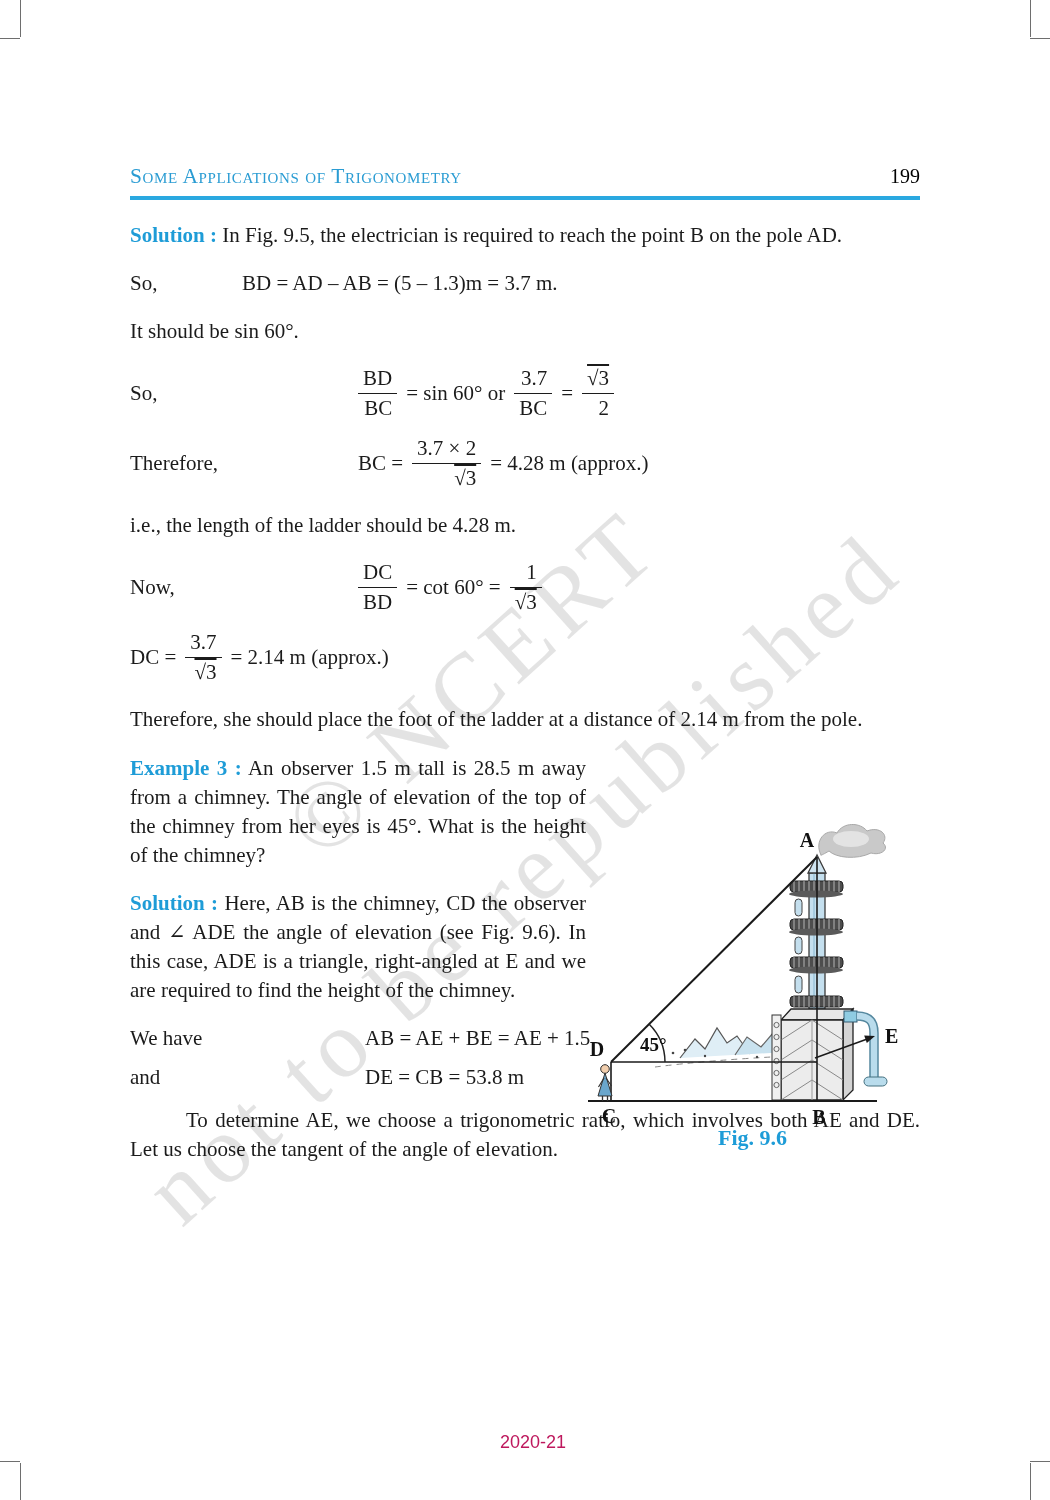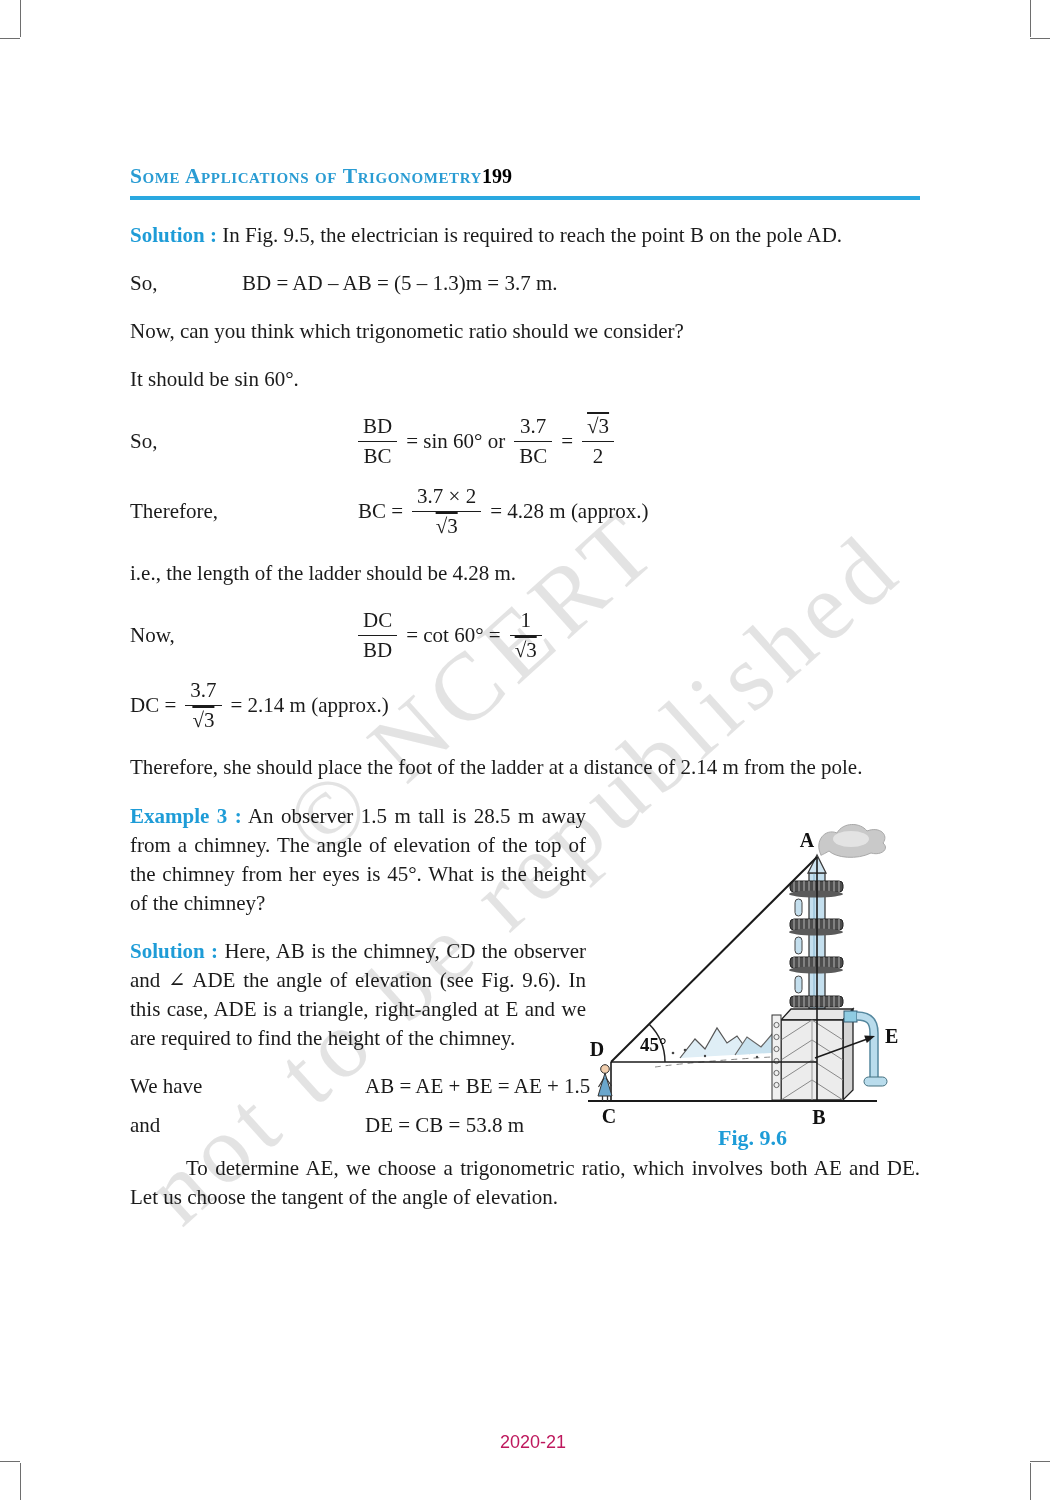--- a/index.html
+++ b/index.html
@@ -35,7 +35,7 @@
   .wm2{left:160px;top:1190px;}
   
   .content{position:relative;z-index:1;padding:162px 130px 0 130px;}
-  .page-header{display:flex;align-items:baseline;font-weight:bold;}
+  .page-header{display:flex;justify-content:space-between;align-items:baseline;}
   .page-header .title{
     font-variant:small-caps;
     letter-spacing:.6px;

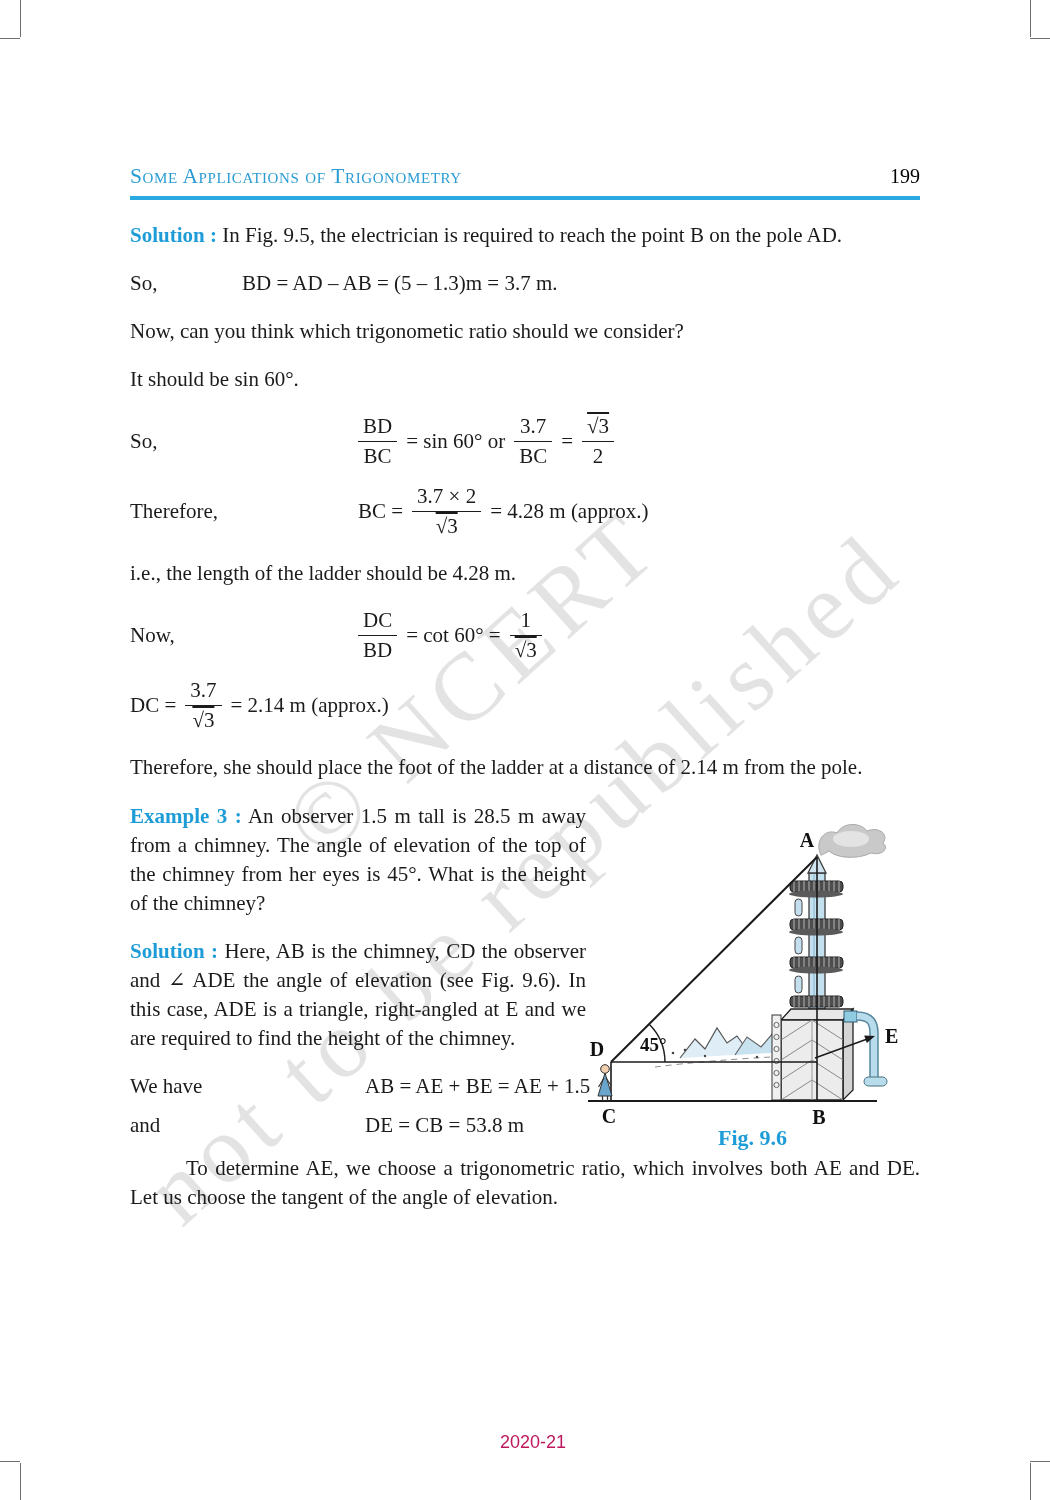--- a/index.html
+++ b/index.html
@@ -107,7 +107,6 @@
       <span>BD = AD – AB = (5 – 1.3)m = 3.7 m.</span>
     </div>
 
-    <p class="para">Now, can you think which trigonometic ratio should we consider?</p>
     <p class="para">It should be sin 60°.</p>
 
     <div class="eqrow">

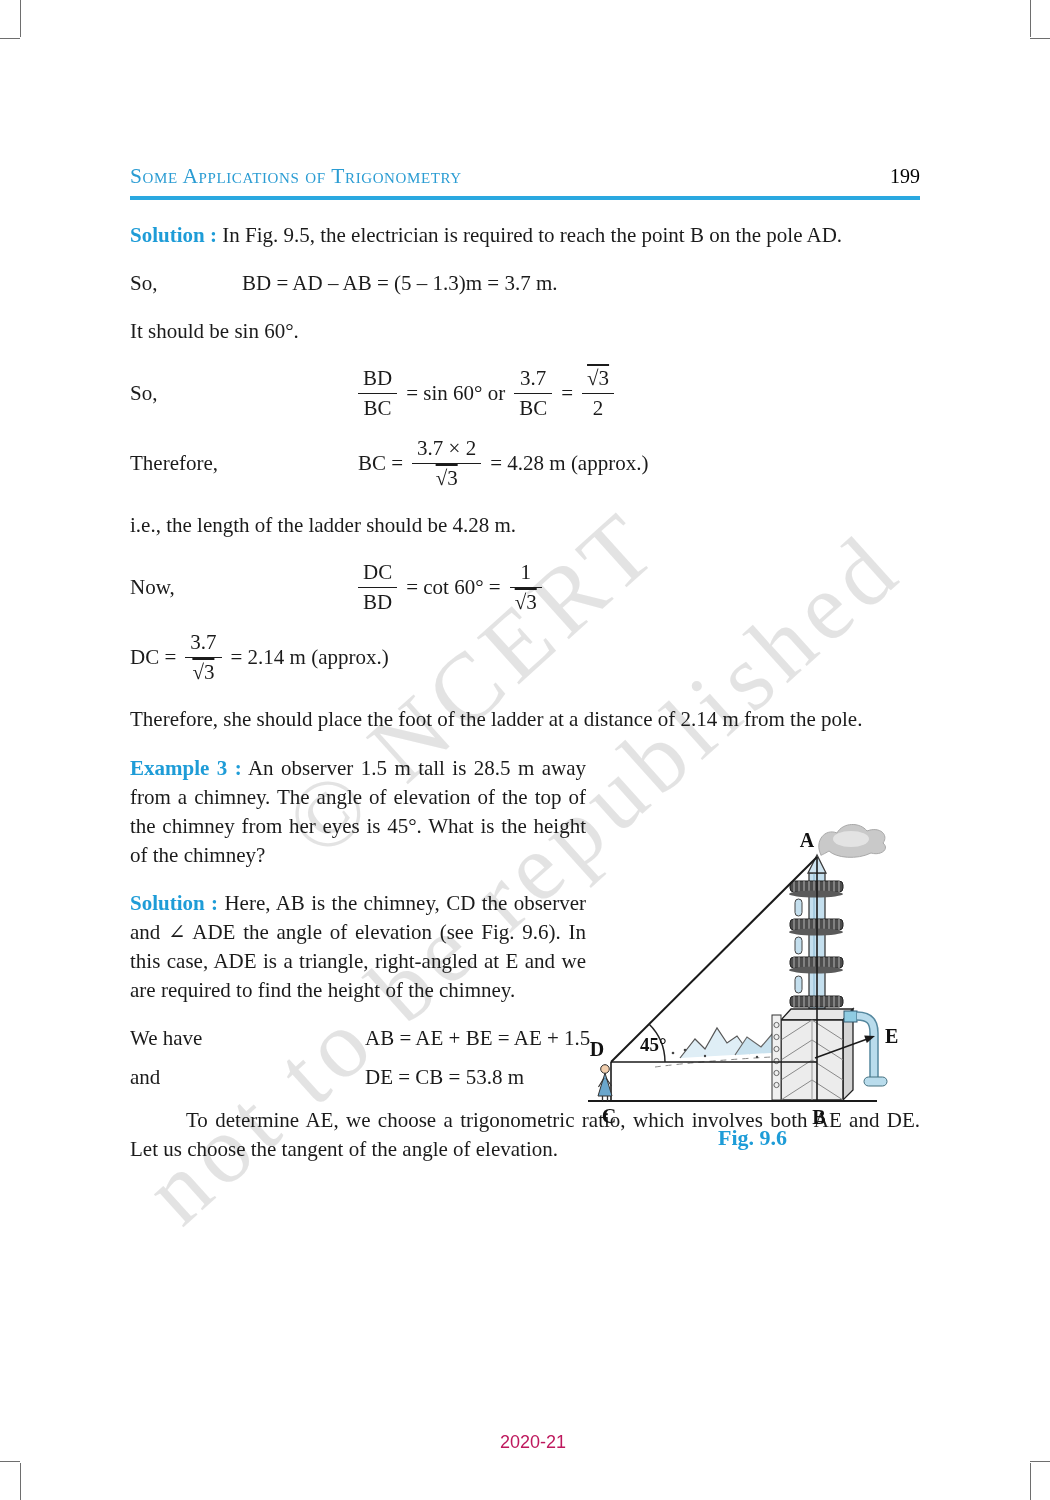--- a/index.html
+++ b/index.html
@@ -57,7 +57,7 @@
   .eqrow{display:flex;align-items:center;margin:13px 0;}
   .eq-label{flex:none;width:228px;}
   .eq-body{display:flex;align-items:center;gap:9px;flex-wrap:nowrap;}
-  .frac{display:inline-block;vertical-align:middle;text-align:center;}
+  .frac{display:inline-block;vertical-align:middle;text-align:right;}
   .frac .num{display:block;padding:0 5px 1px;border-bottom:1.6px solid #1c1c1c;line-height:27px;}
   .frac .den{display:block;padding:1px 5px 0;line-height:27px;}
   .rooted{text-decoration:overline;}

